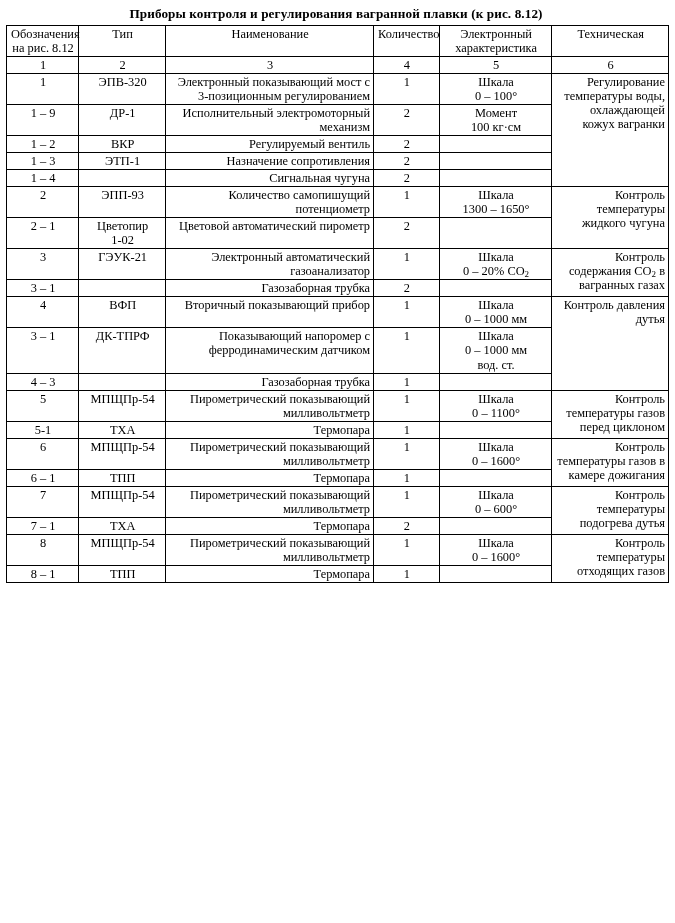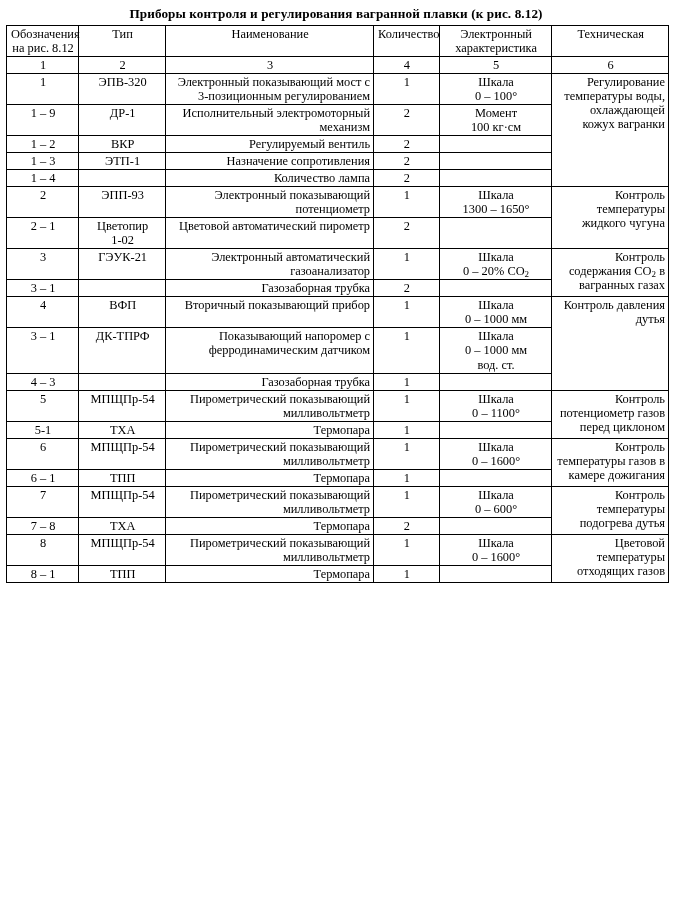--- a/index.html
+++ b/index.html
@@ -141,7 +141,7 @@
         <tr>
           <td class="ctr">1 – 4</td>
           <td class="ctr"></td>
-          <td class="lft">Количество лампа</td>
+          <td class="lft">Сигнальная чугуна</td>
           <td class="ctr">2</td>
           <td class="ctr"></td>
         </tr>

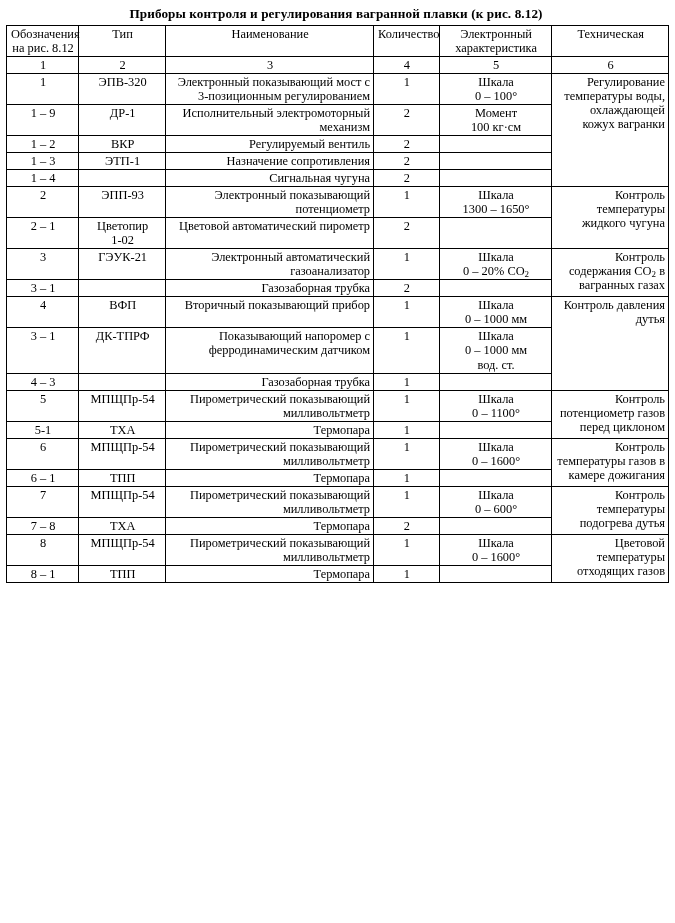--- a/index.html
+++ b/index.html
@@ -148,7 +148,7 @@
         <tr>
           <td class="ctr">2</td>
           <td class="ctr">ЭПП-93</td>
-          <td class="lft">Электронный показывающий потенциометр</td>
+          <td class="lft">Количество самопишущий потенциометр</td>
           <td class="ctr">1</td>
           <td class="ctr">Шкала<br>1300 – 1650°</td>
           <td class="purpose" rowspan="2">Контроль температуры жидкого чугуна</td>

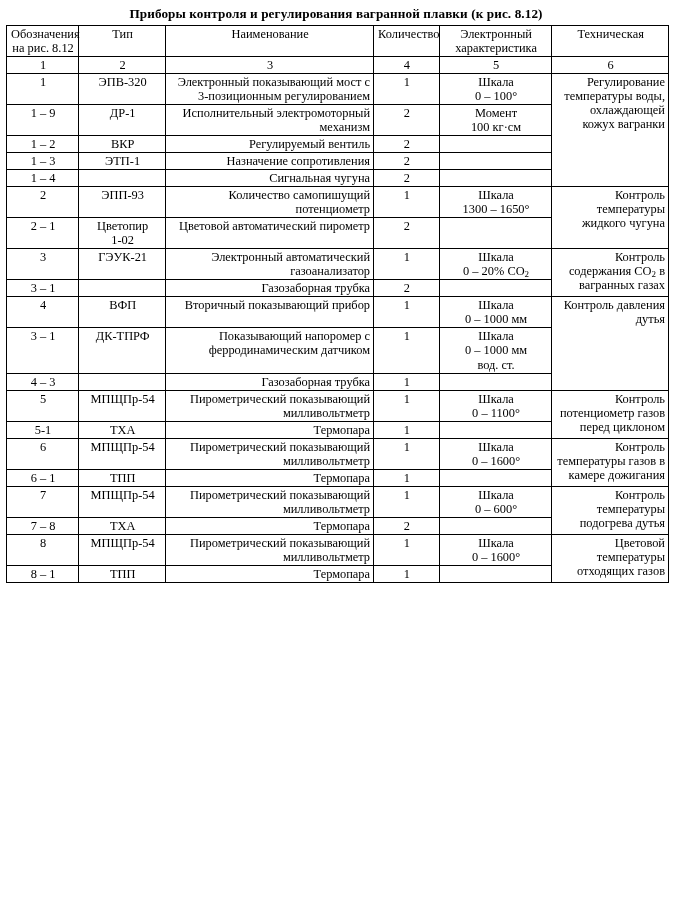--- a/index.html
+++ b/index.html
@@ -203,7 +203,7 @@
           <td class="lft">Пирометрический показывающий милливольтметр</td>
           <td class="ctr">1</td>
           <td class="ctr">Шкала<br>0 – 1100°</td>
-          <td class="purpose" rowspan="2">Контроль потенциометр газов перед циклоном</td>
+          <td class="purpose" rowspan="2">Контроль температуры газов перед циклоном</td>
         </tr>
         <tr>
           <td class="ctr">5-1</td>

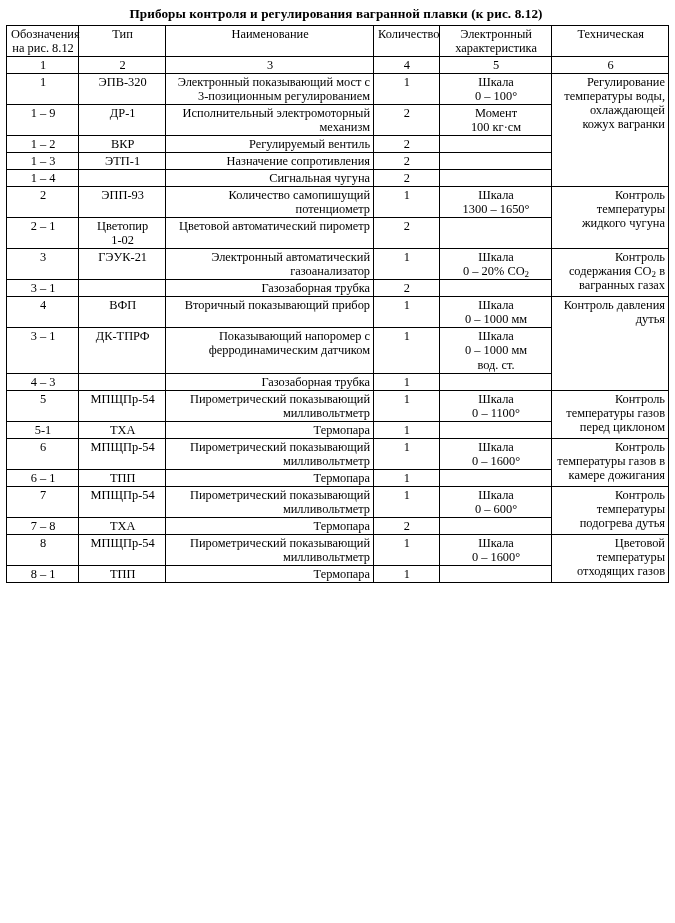--- a/index.html
+++ b/index.html
@@ -236,7 +236,7 @@
           <td class="purpose" rowspan="2">Контроль температуры подогрева дутья</td>
         </tr>
         <tr>
-          <td class="ctr">7 – 8</td>
+          <td class="ctr">7 – 1</td>
           <td class="ctr">ТХА</td>
           <td class="lft">Термопара</td>
           <td class="ctr">2</td>

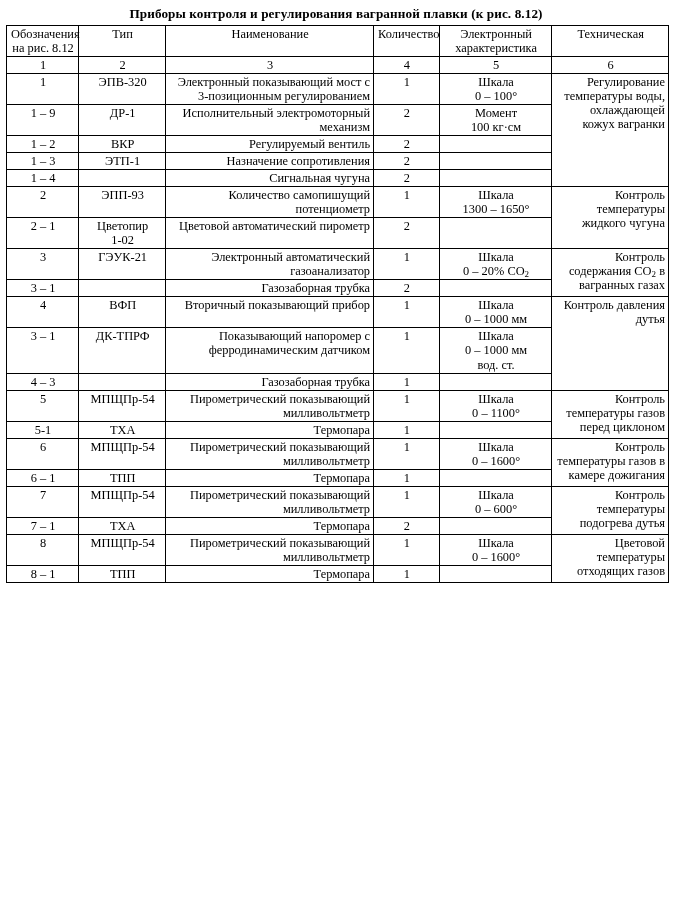--- a/index.html
+++ b/index.html
@@ -248,7 +248,7 @@
           <td class="lft">Пирометрический показывающий милливольтметр</td>
           <td class="ctr">1</td>
           <td class="ctr">Шкала<br>0 – 1600°</td>
-          <td class="purpose" rowspan="2">Цветовой температуры отходящих газов</td>
+          <td class="purpose" rowspan="2">Контроль температуры отходящих газов</td>
         </tr>
         <tr>
           <td class="ctr">8 – 1</td>

